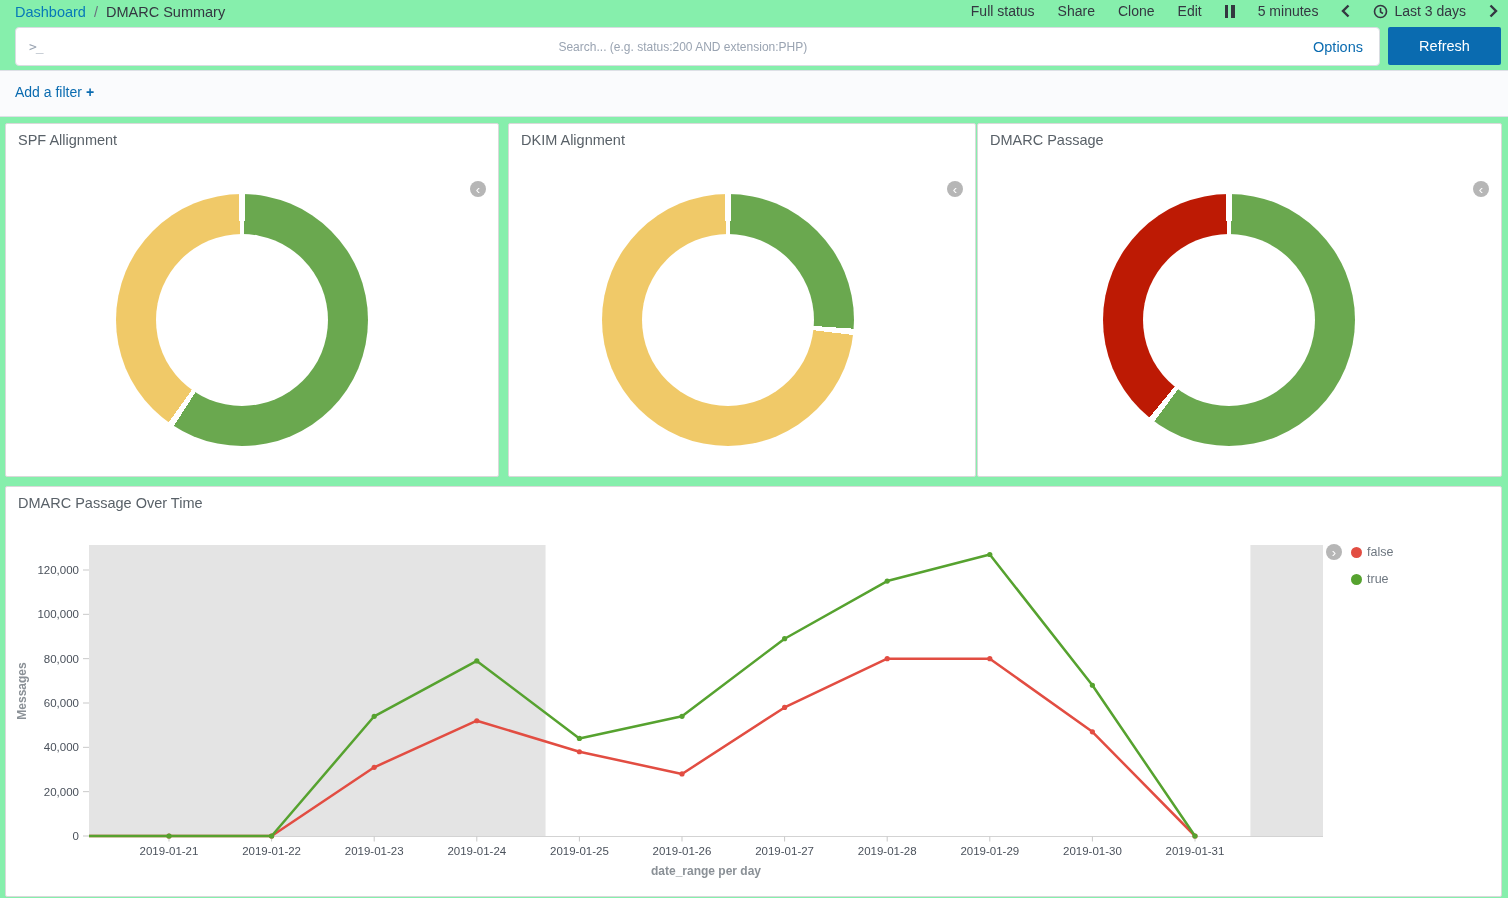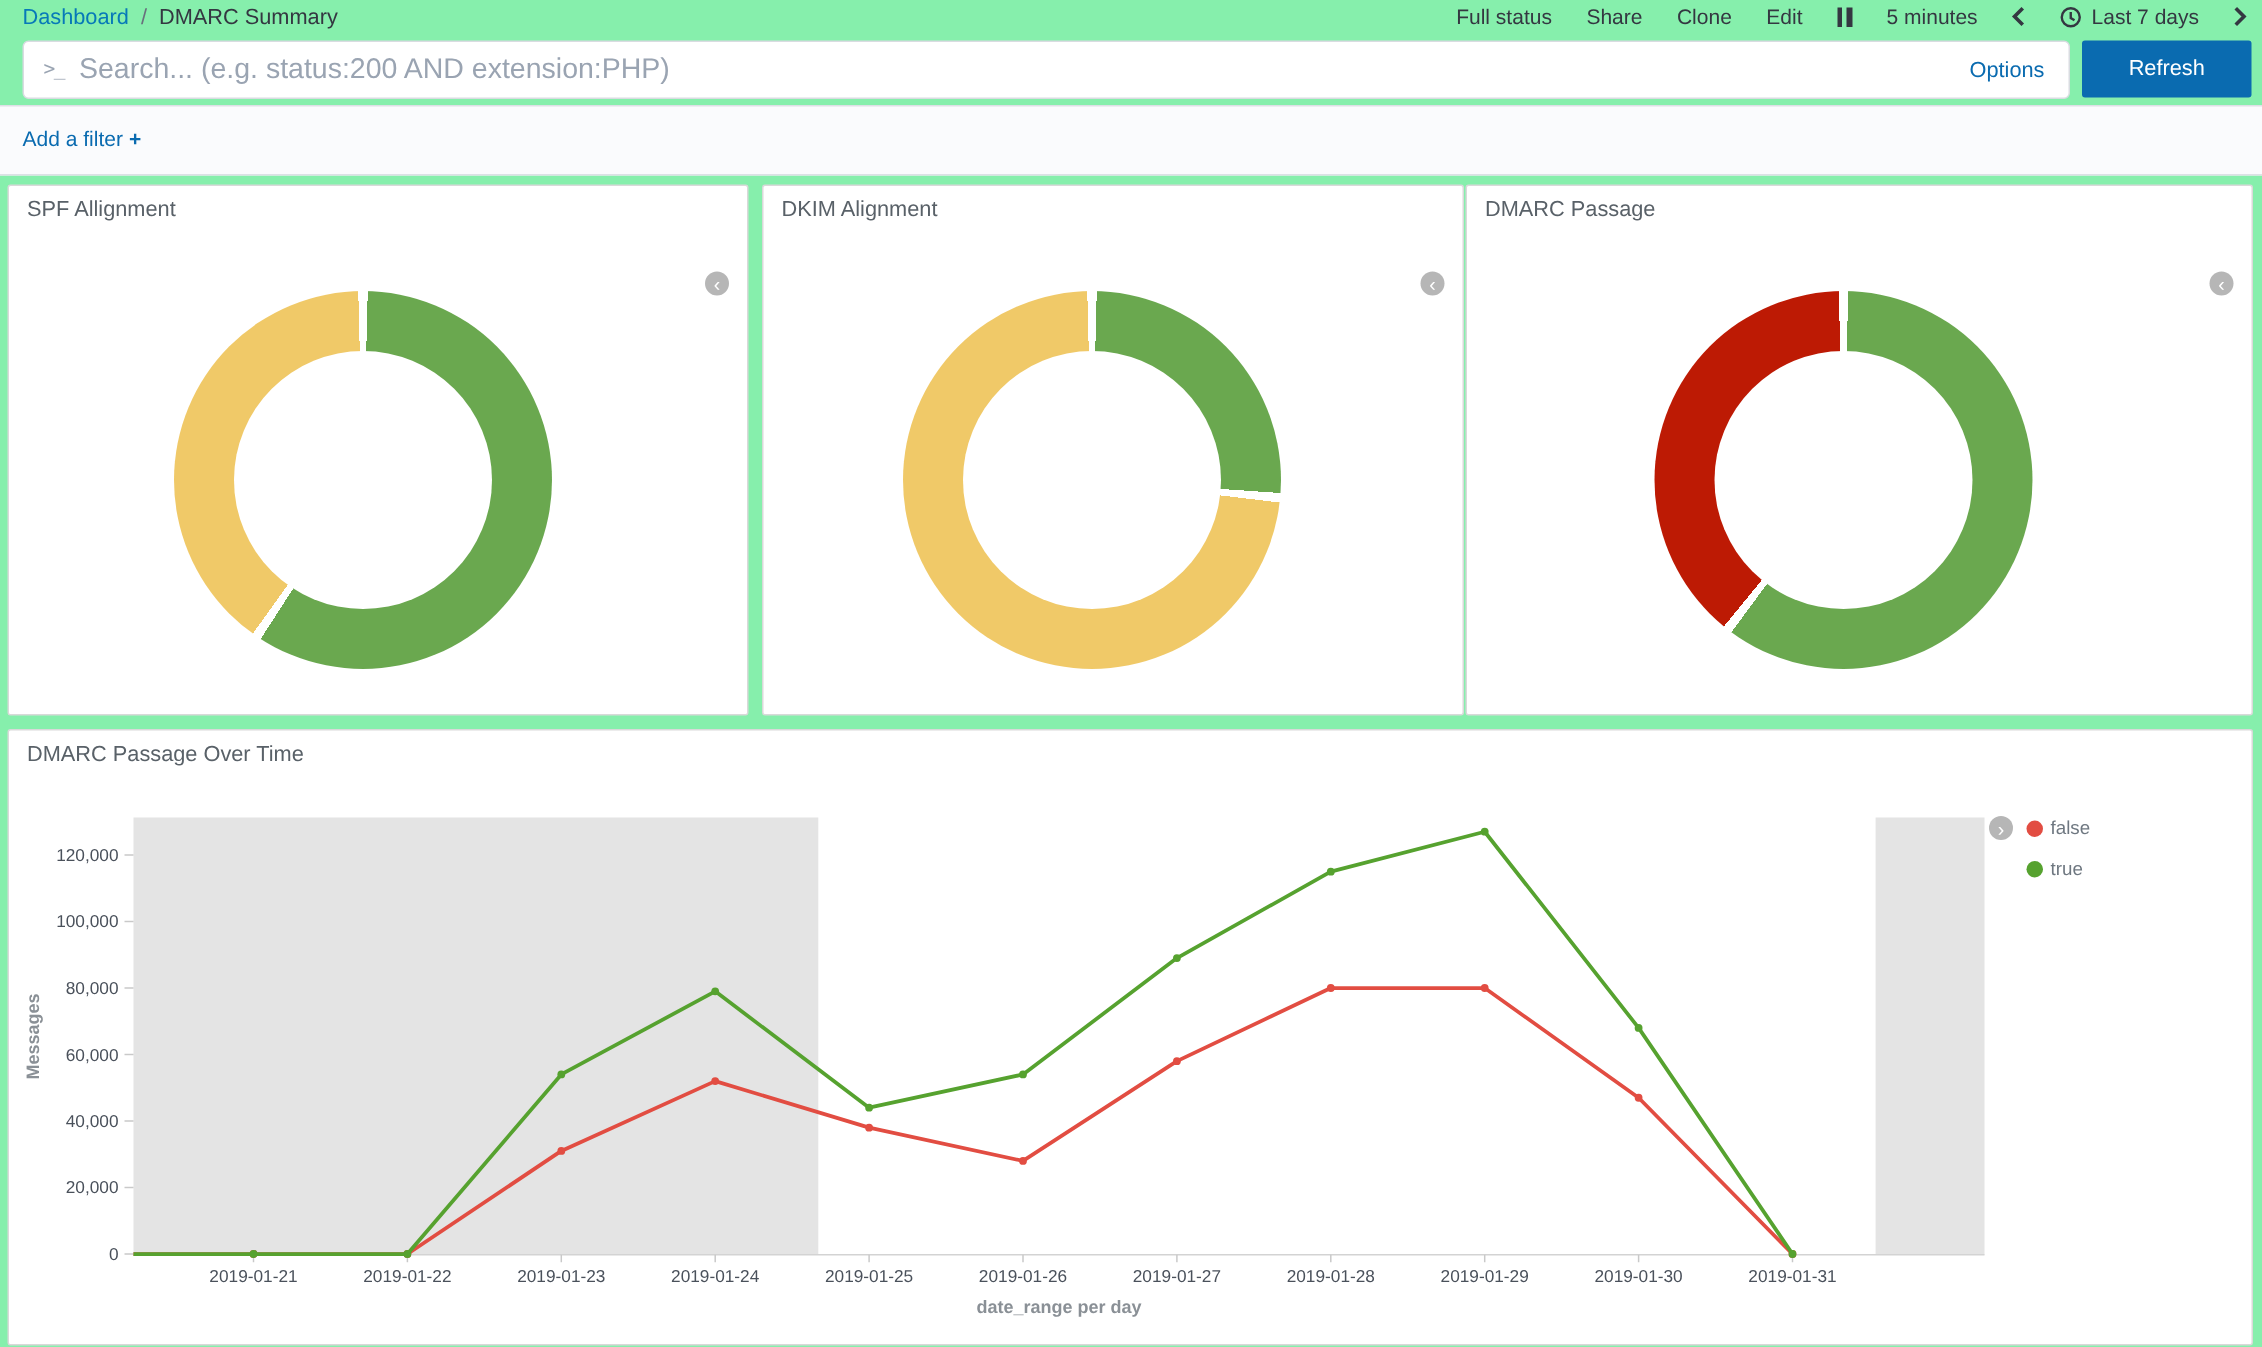--- a/index.html
+++ b/index.html
@@ -97,7 +97,7 @@
             <circle cx="7.5" cy="7.5" r="6" fill="none" stroke="#343741" stroke-width="1.6"></circle>
             <polyline points="7.5,4 7.5,8 10,9.5" fill="none" stroke="#343741" stroke-width="1.6"></polyline>
           </svg>
-        <span>Last 7 days</span>
+        <span>Last 3 days</span>
       </span>
       <span class="nav-item chev">
         <svg width="9" height="14" viewBox="0 0 9 14">

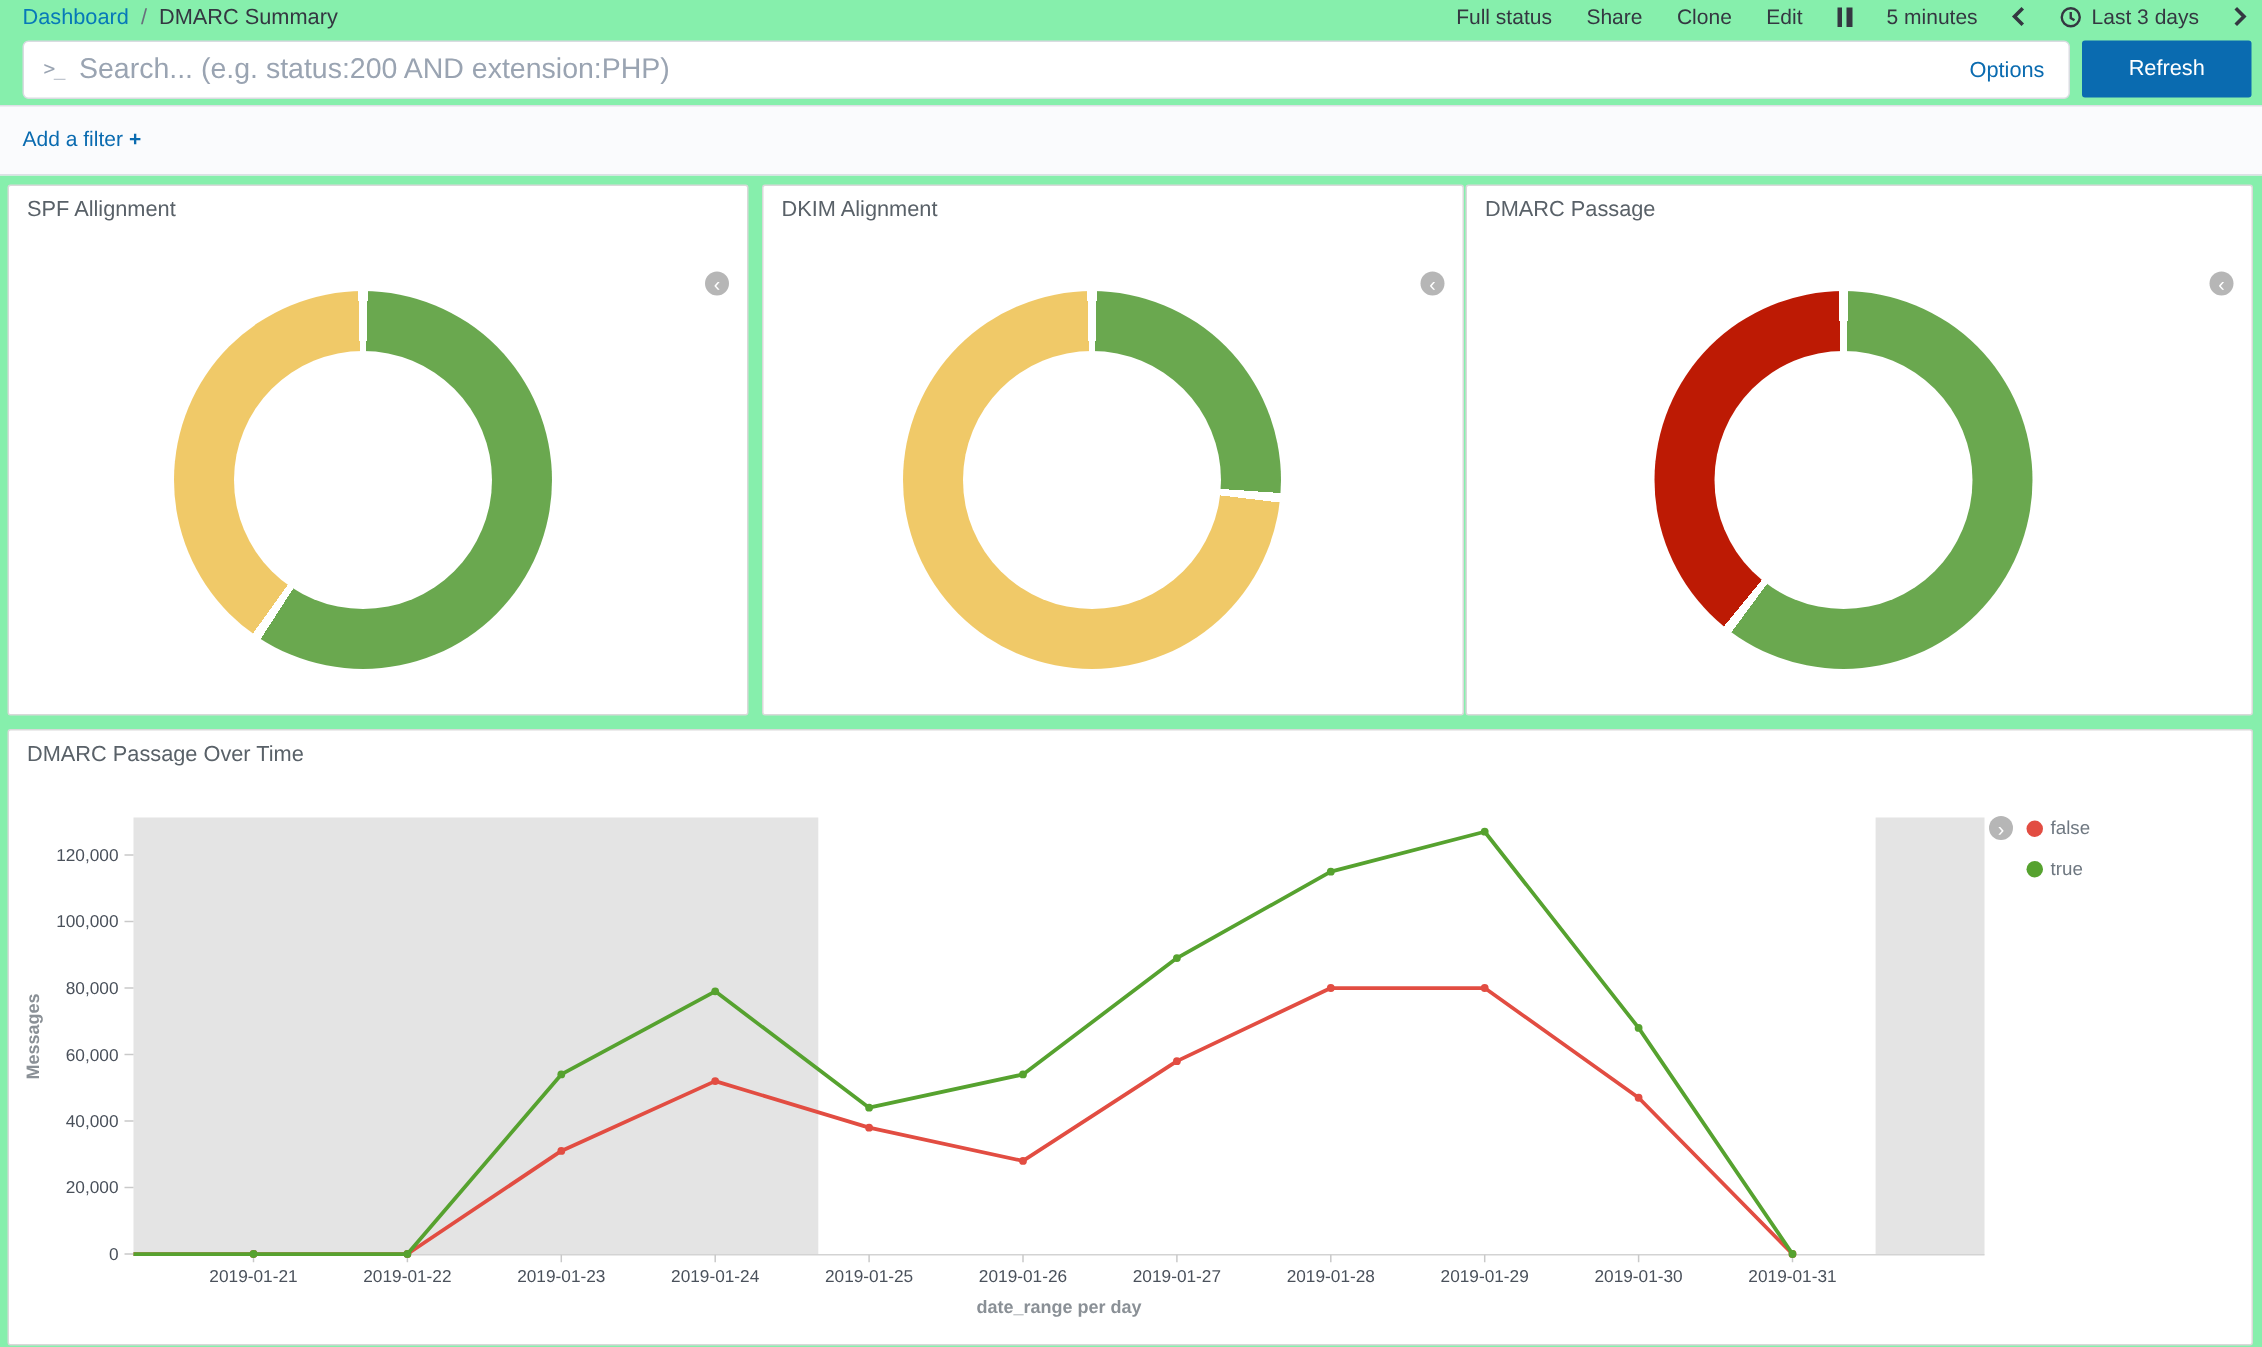--- a/index.html
+++ b/index.html
@@ -25,7 +25,7 @@
                border:1px solid #d9dce1; border-radius:4px; background:#fff;
                display:flex; align-items:center; }
   .prompt-glyph { margin:0 10px 0 13px; font-family:"DejaVu Sans Mono", monospace; font-size:13px; color:#9aa4b2; letter-spacing:-1px; }
-  .search-input { flex:1; border:none; outline:none; font-size:19px; color:#343741; font-family:"Liberation Sans", sans-serif; background:transparent; }
+  .search-input { flex:1; border:none; outline:none; font-size:12px; color:#343741; font-family:"Liberation Sans", sans-serif; background:transparent;text-align:center; }
   .search-input::placeholder { color:#9aa4b2; }
   .options-link { margin-right:16px; color:#0a6bb0; font-size:14.5px; cursor:pointer; }
   .refresh-btn { position:absolute; top:27px; right:7px; width:113px; height:38px; background:#0a6bb0;

